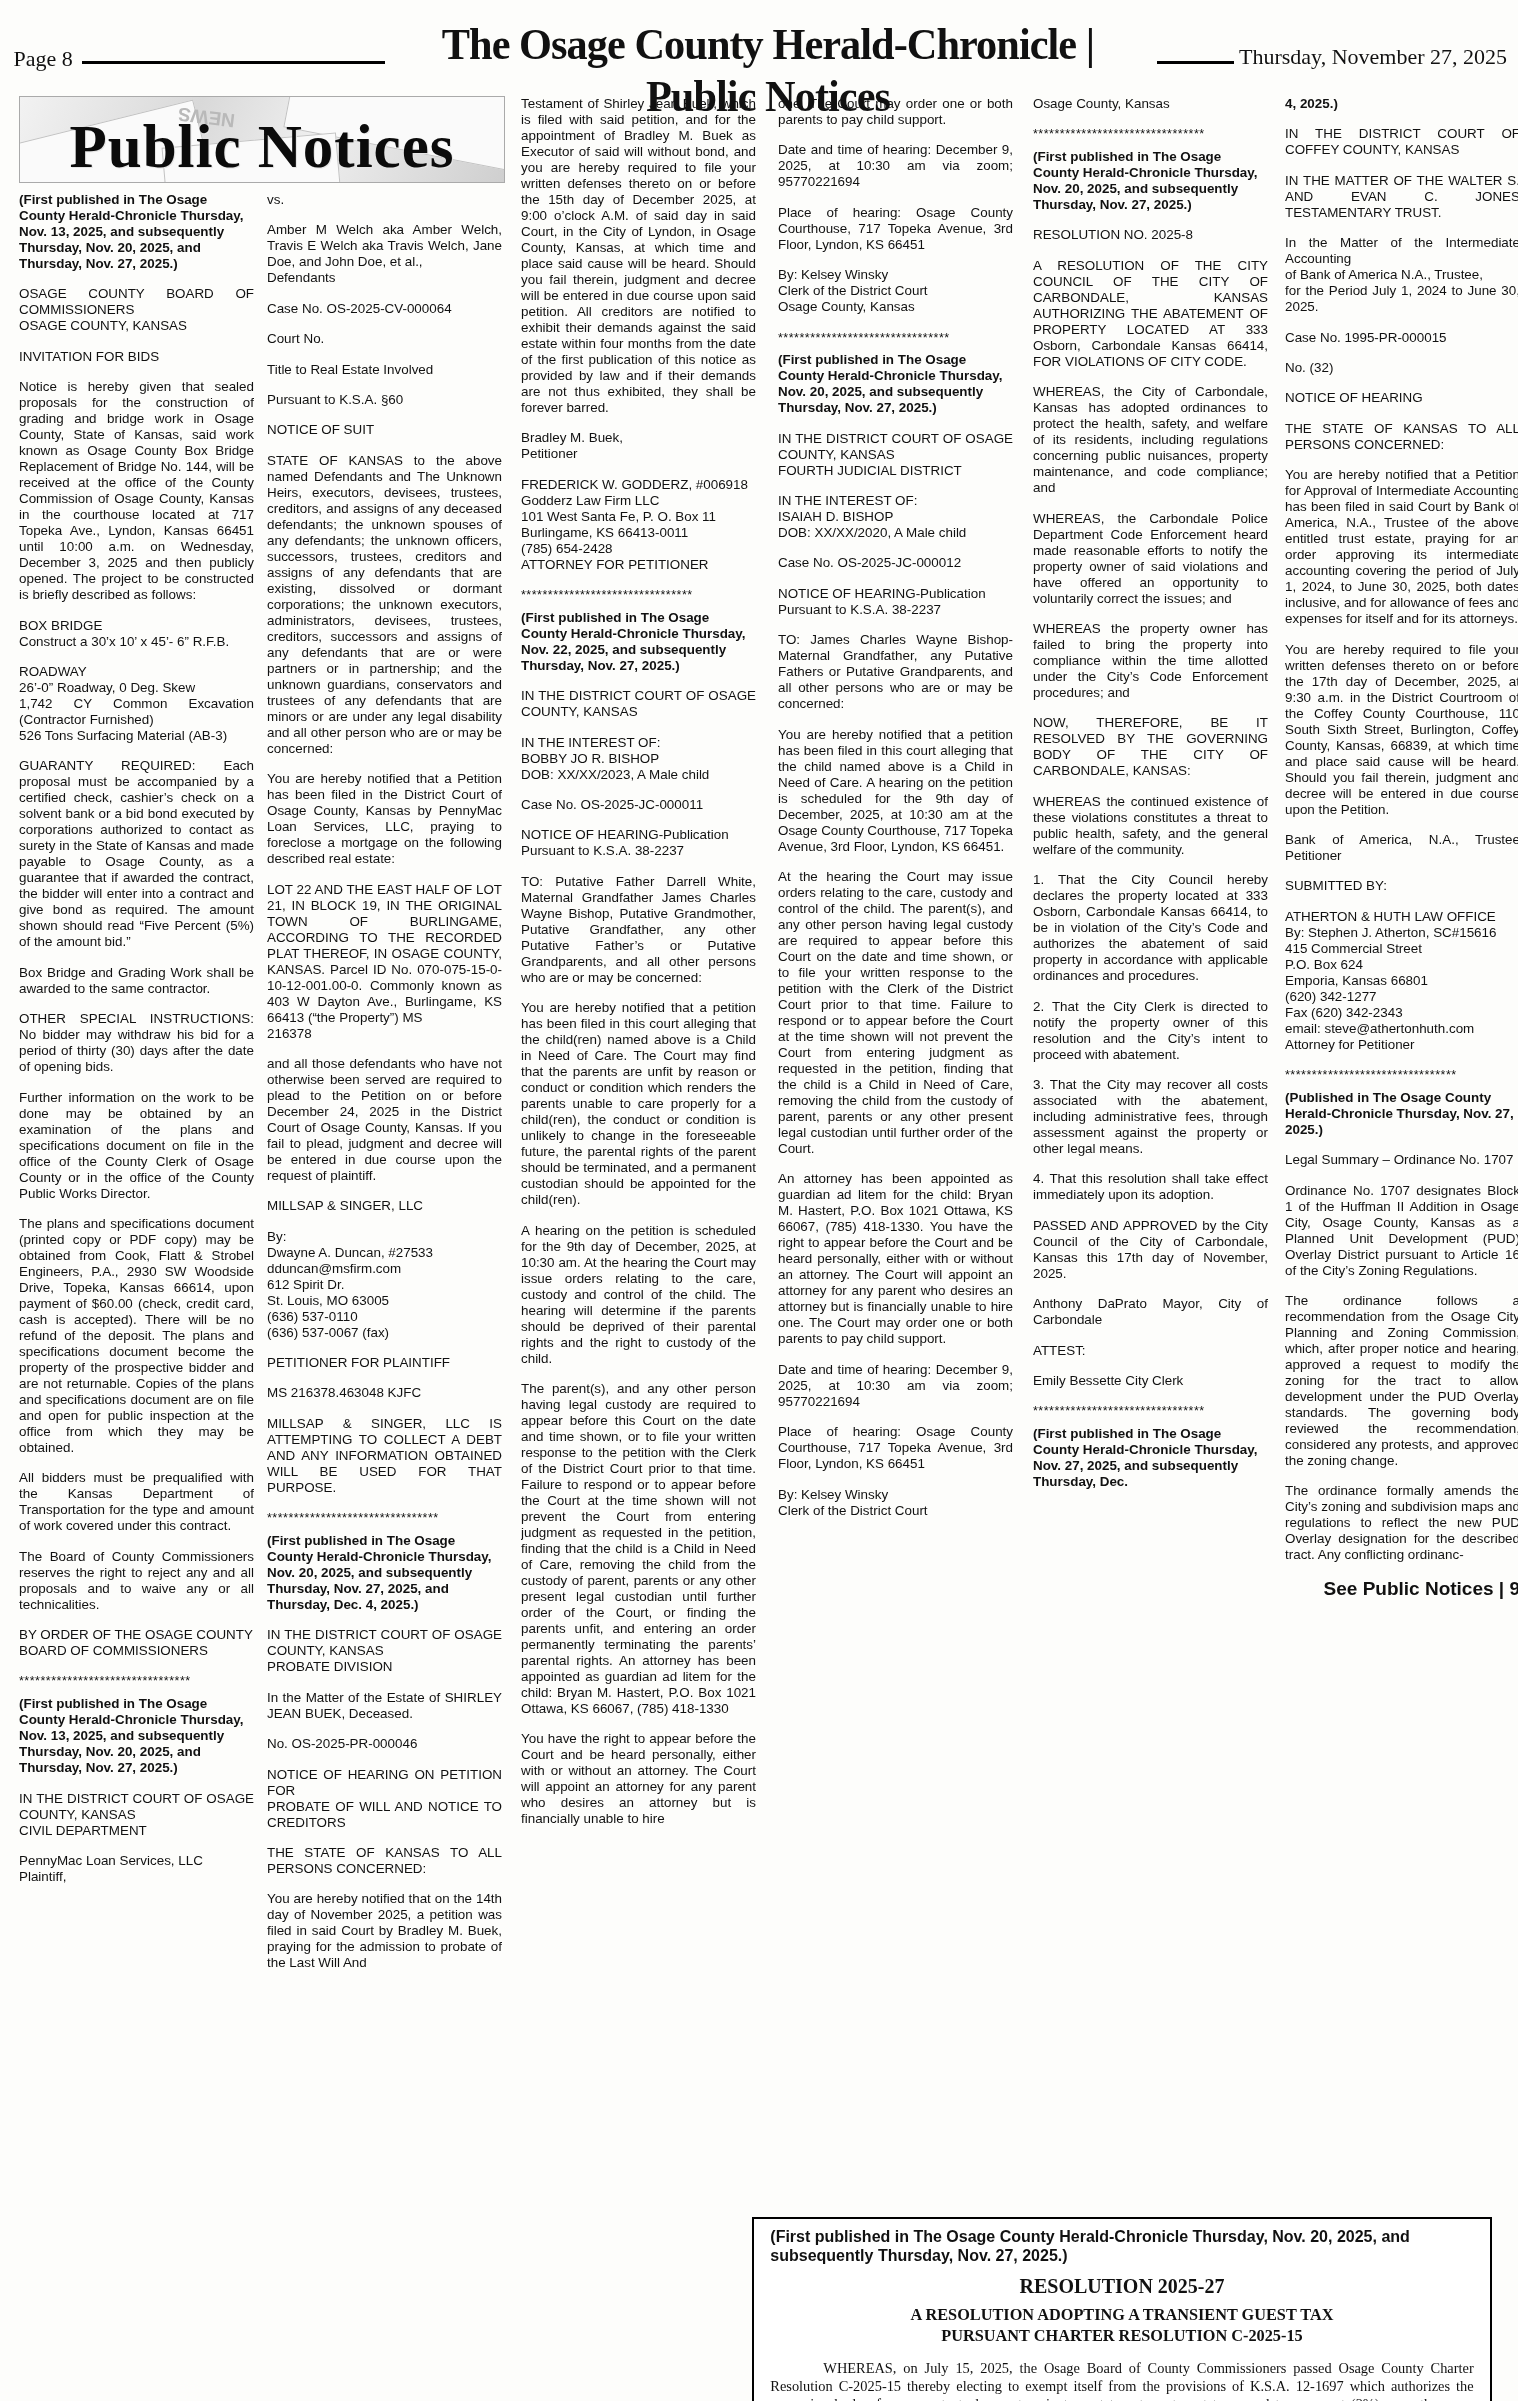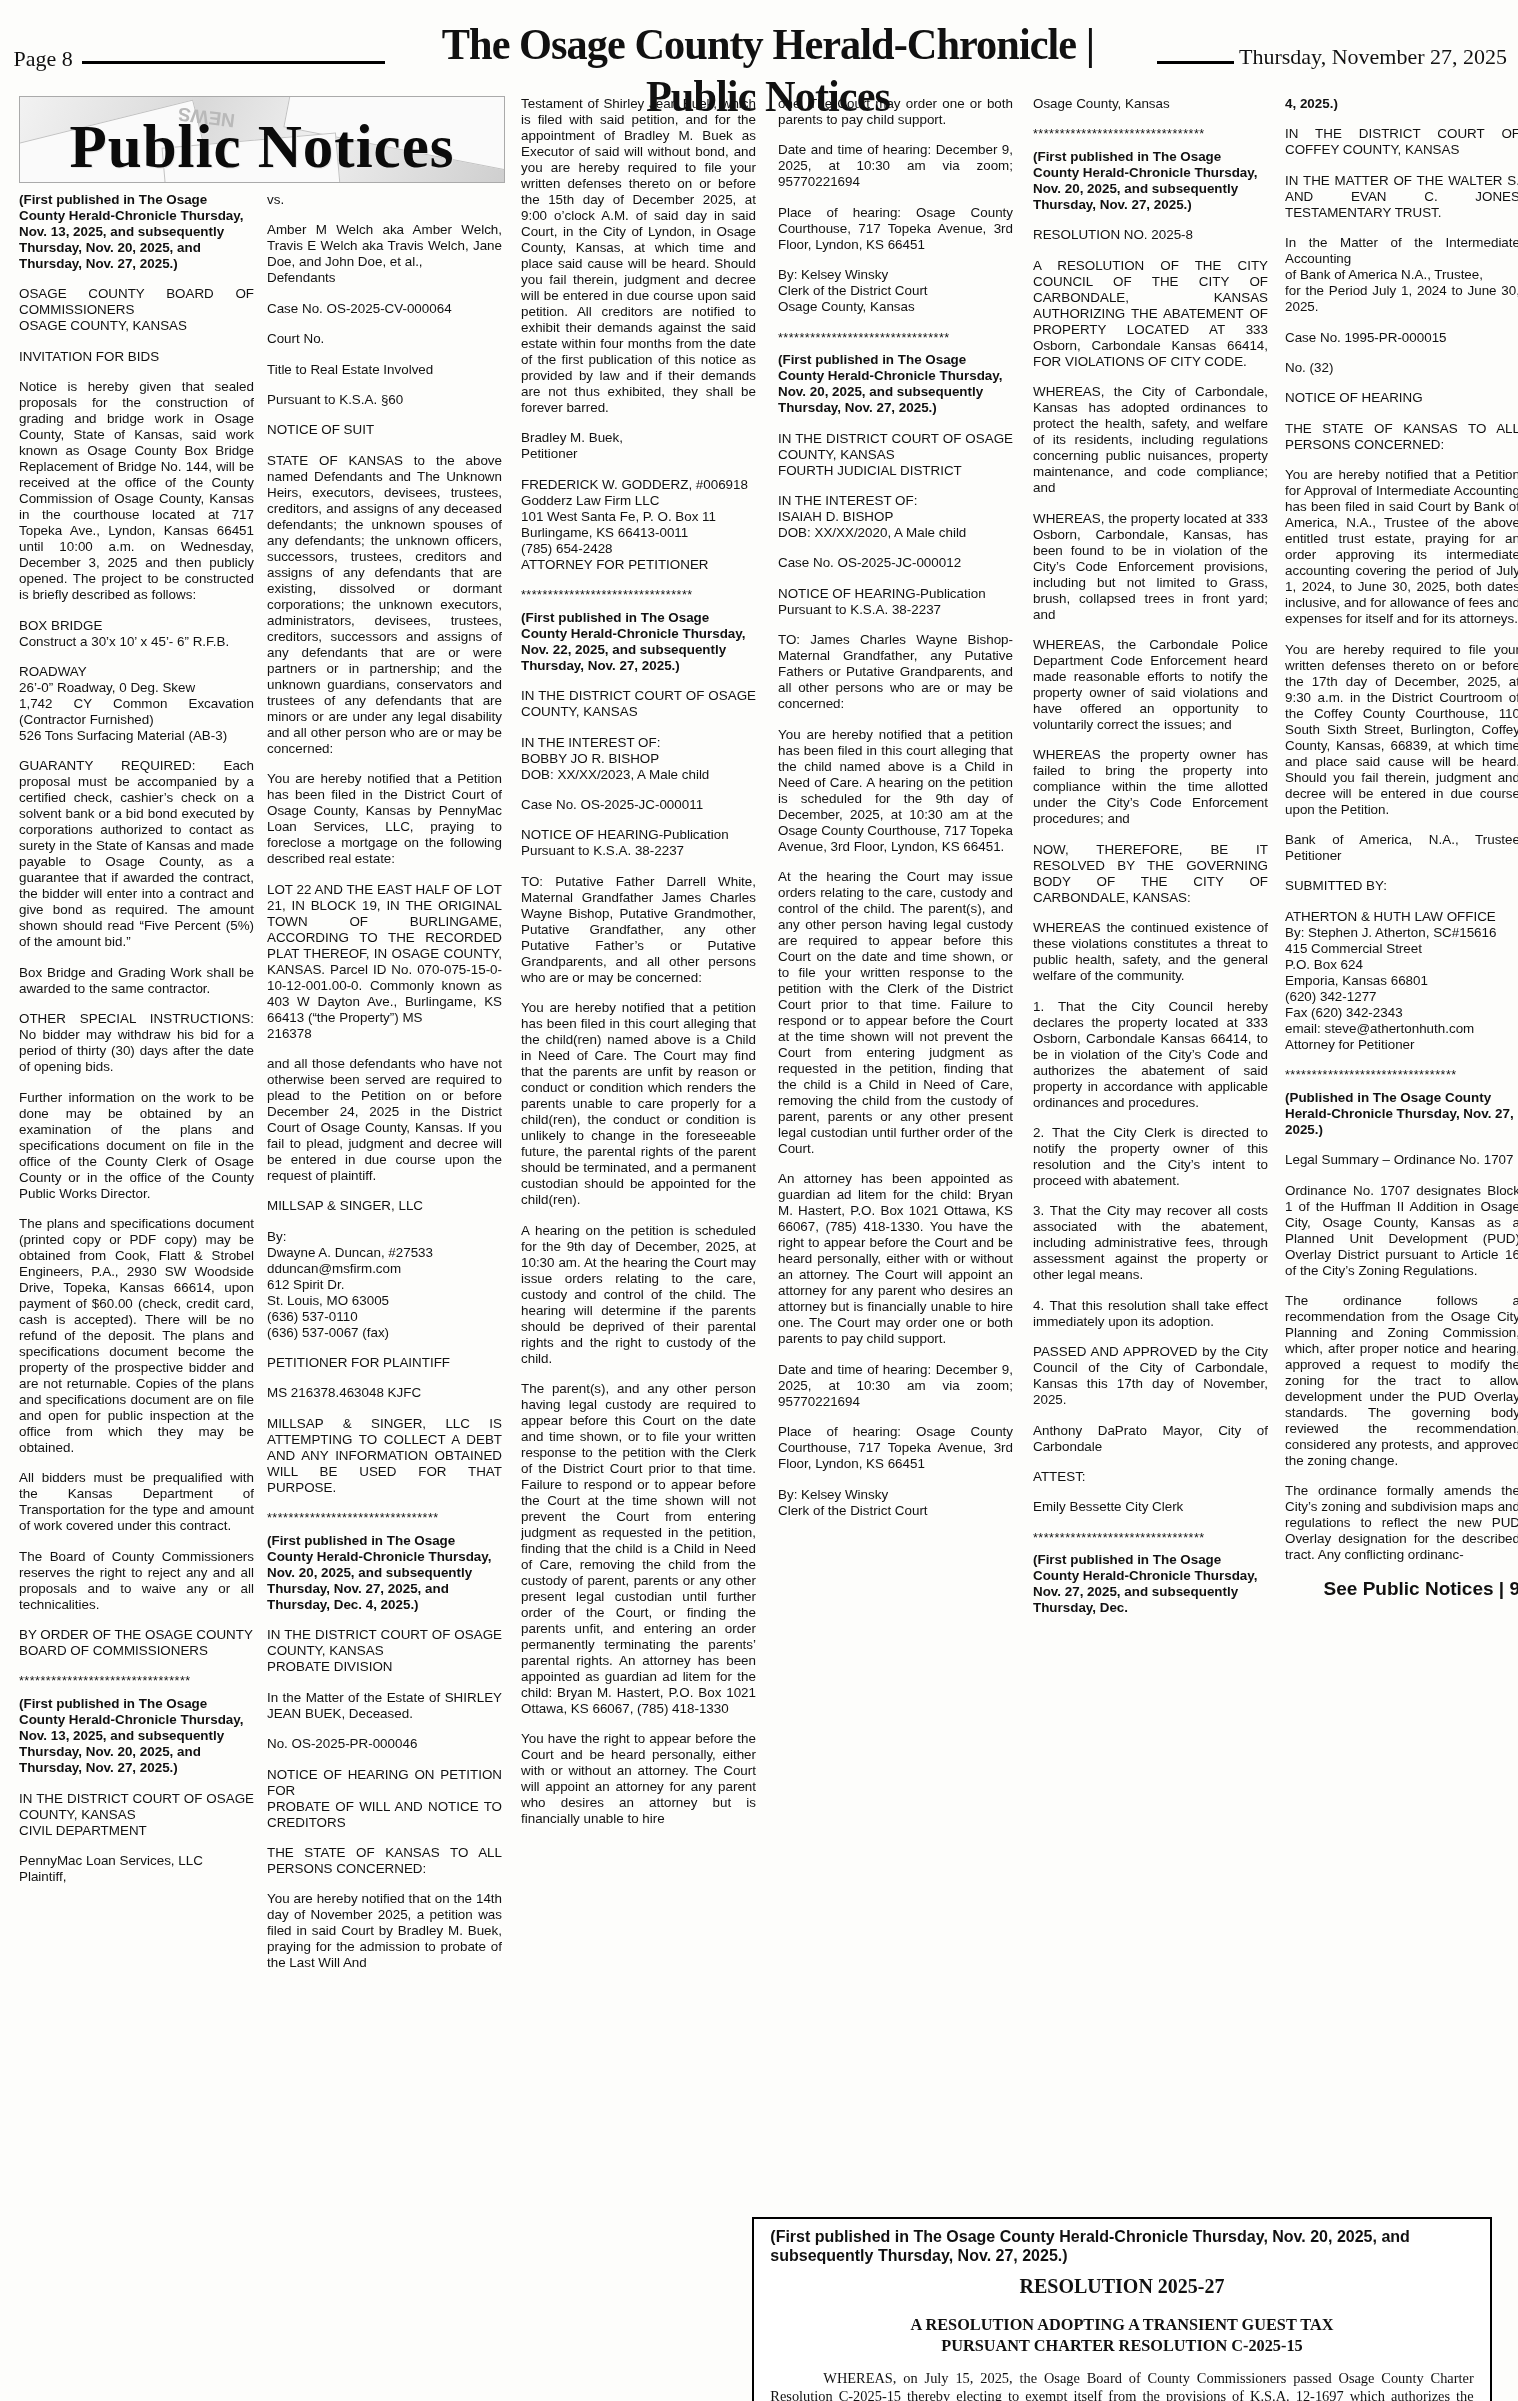--- a/index.html
+++ b/index.html
@@ -183,7 +183,6 @@
         <div class="blk para">RESOLUTION NO. 2025-8</div>
         <div class="blk para">A RESOLUTION OF THE CITY COUNCIL OF THE CITY OF CARBONDALE, KANSAS AUTHORIZING THE ABATEMENT OF PROPERTY LOCATED AT 333 Osborn, Carbondale Kansas 66414, FOR VIOLATIONS OF CITY CODE.</div>
         <div class="blk para">WHEREAS, the City of Carbondale, Kansas has adopted ordinances to protect the health, safety, and welfare of its residents, including regulations concerning public nuisances, property maintenance, and code compliance; and</div>
-        <div class="blk para">WHEREAS, the property located at 333 Osborn, Carbondale, Kansas, has been found to be in violation of the City’s Code Enforcement provisions, including but not limited to Grass, brush, collapsed trees in front yard; and</div>
         <div class="blk para">WHEREAS, the Carbondale Police Department Code Enforcement heard made reasonable efforts to notify the property owner of said violations and have offered an opportunity to voluntarily correct the issues; and</div>
         <div class="blk para">WHEREAS the property owner has failed to bring the property into compliance within the time allotted under the City’s Code Enforcement procedures; and</div>
         <div class="blk para">NOW, THEREFORE, BE IT RESOLVED BY THE GOVERNING BODY OF THE CITY OF CARBONDALE, KANSAS:</div>

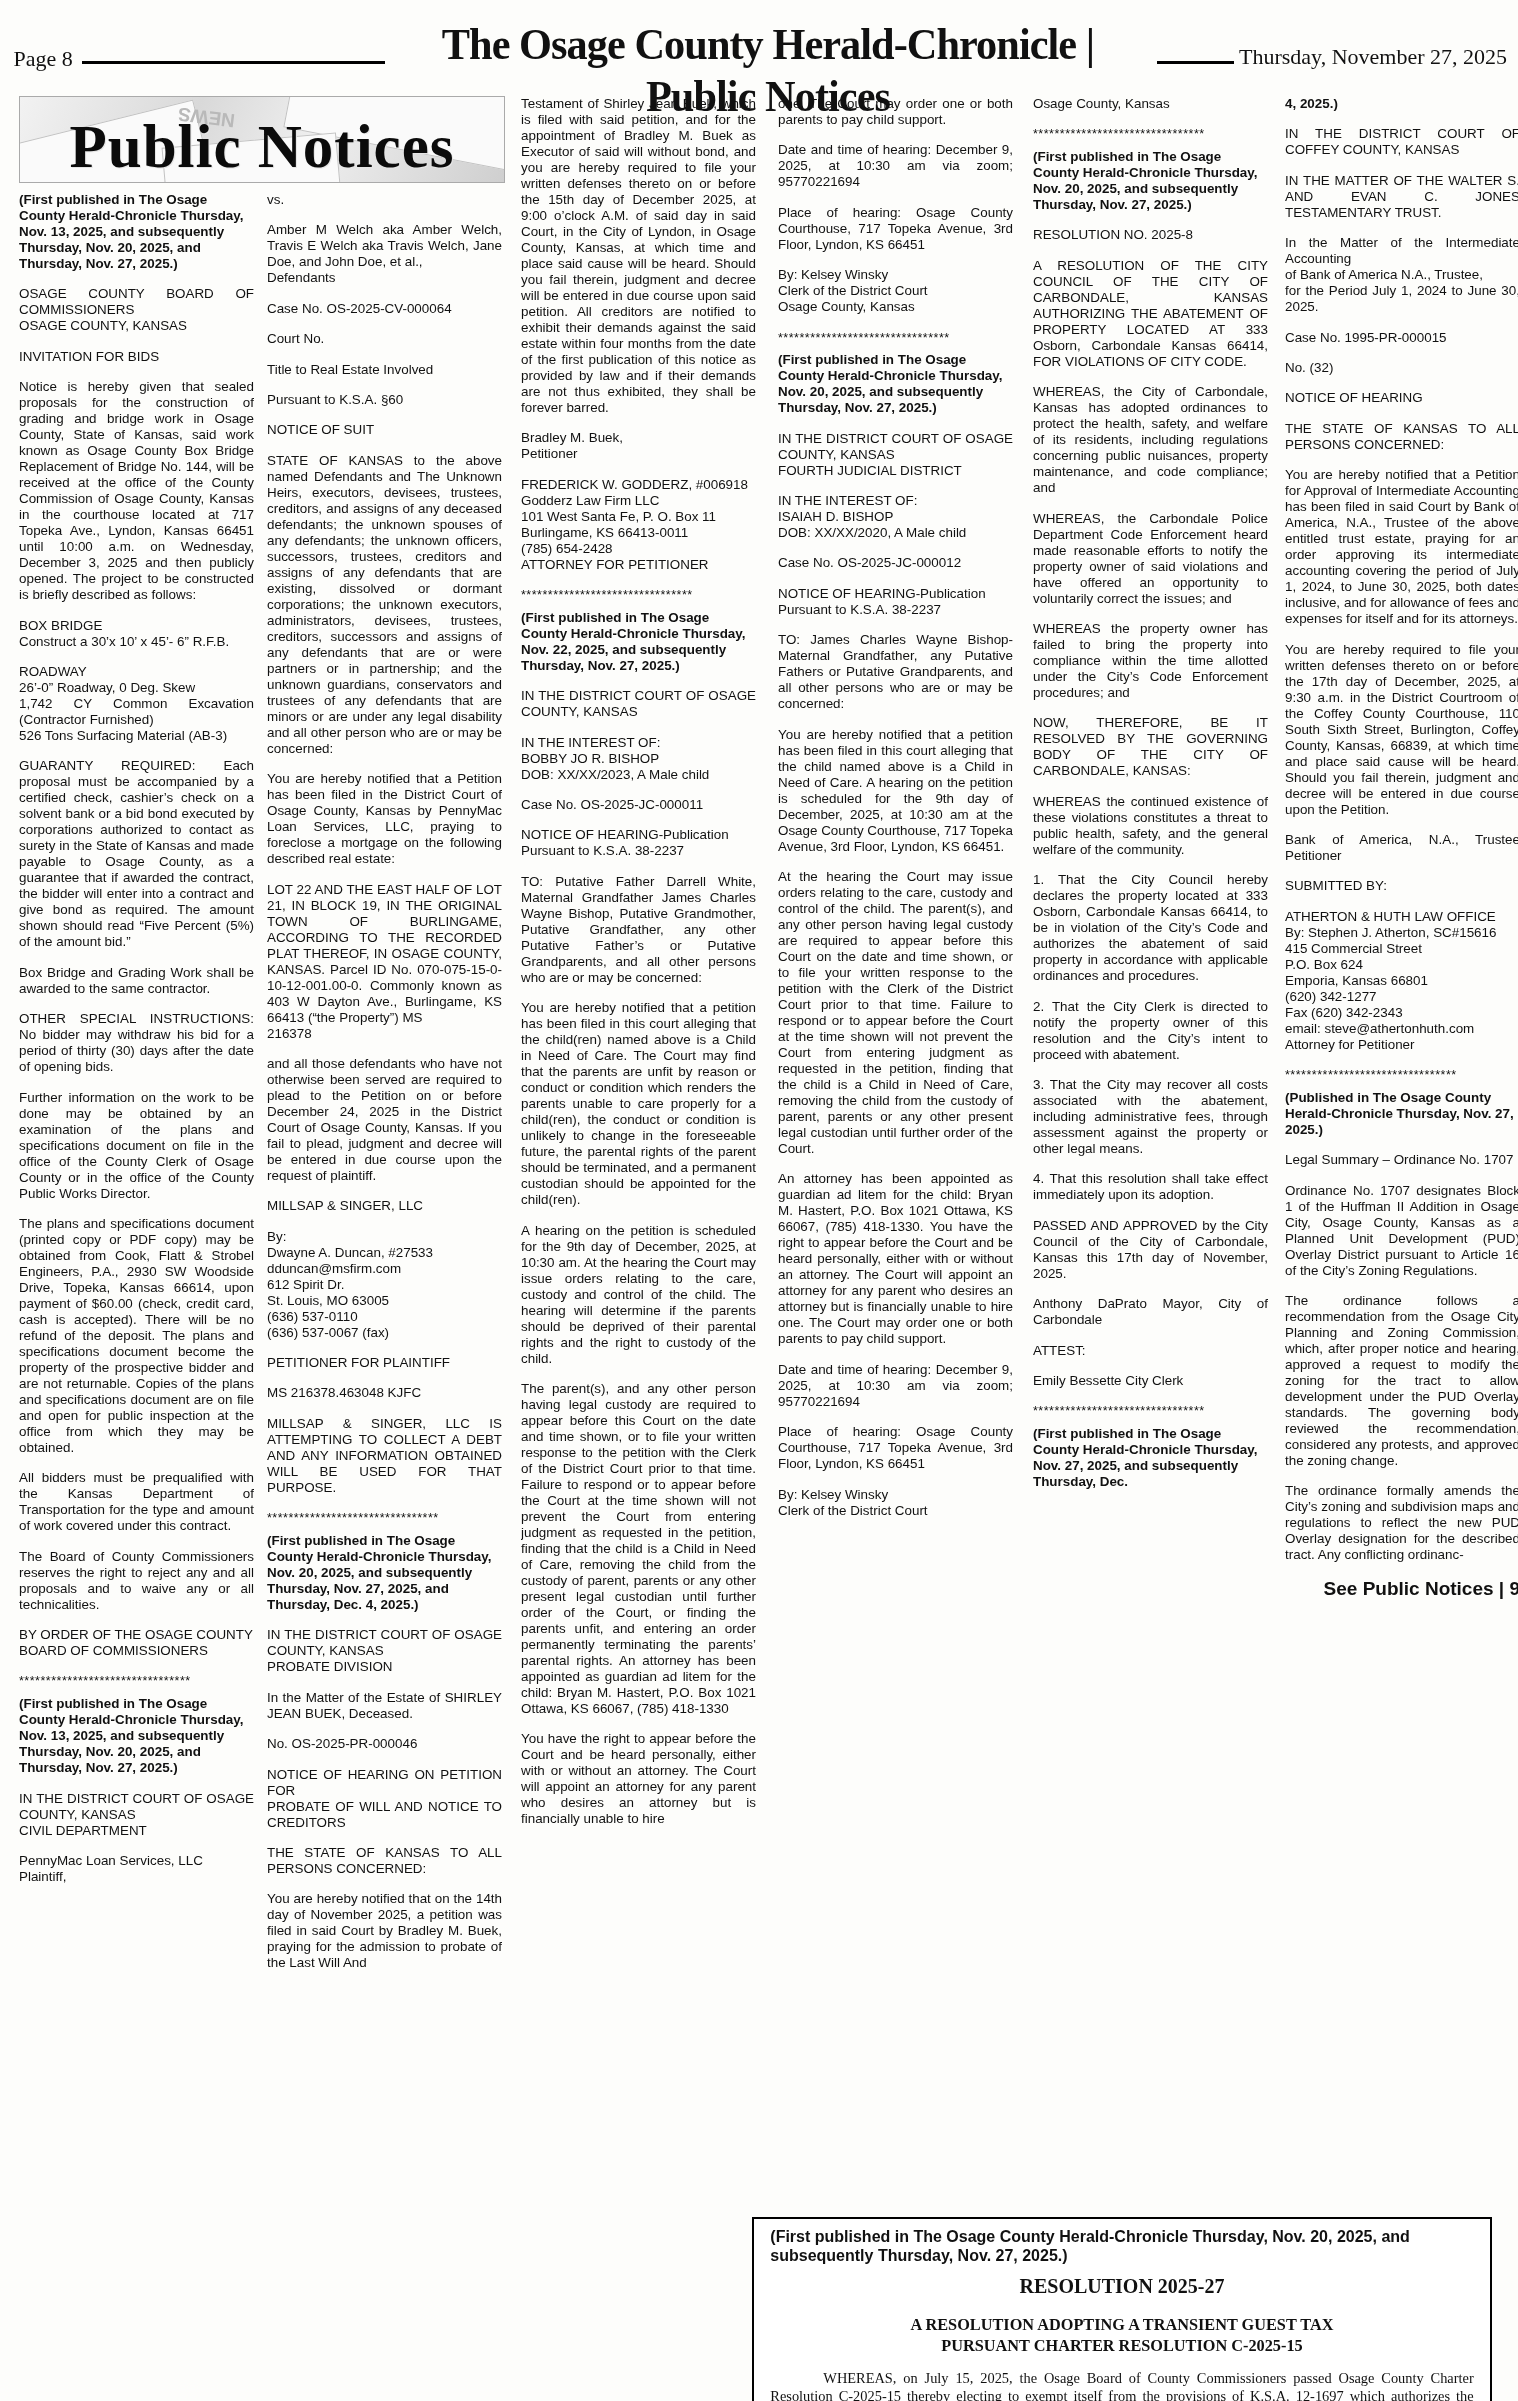--- a/index.html
+++ b/index.html
@@ -38,7 +38,7 @@
            box-sizing:border-box;padding:7.7px 16.3px;}
   .r-pub{font:bold 16px "Liberation Sans",sans-serif;line-height:19px;}
   .r-title{text-align:center;font-weight:bold;font-size:20px;margin-top:12.5px;}
-  .r-sub{text-align:center;font-weight:bold;font-size:16.3px;line-height:21px;margin-top:19px;white-space:pre-line;}
+  .r-sub{text-align:center;font-weight:bold;font-size:16.3px;line-height:21px;margin-top:9px;white-space:pre-line;}
   .r-para{text-align:justify;text-indent:53px;margin-top:12.5px;}
 </style>
 </head>

